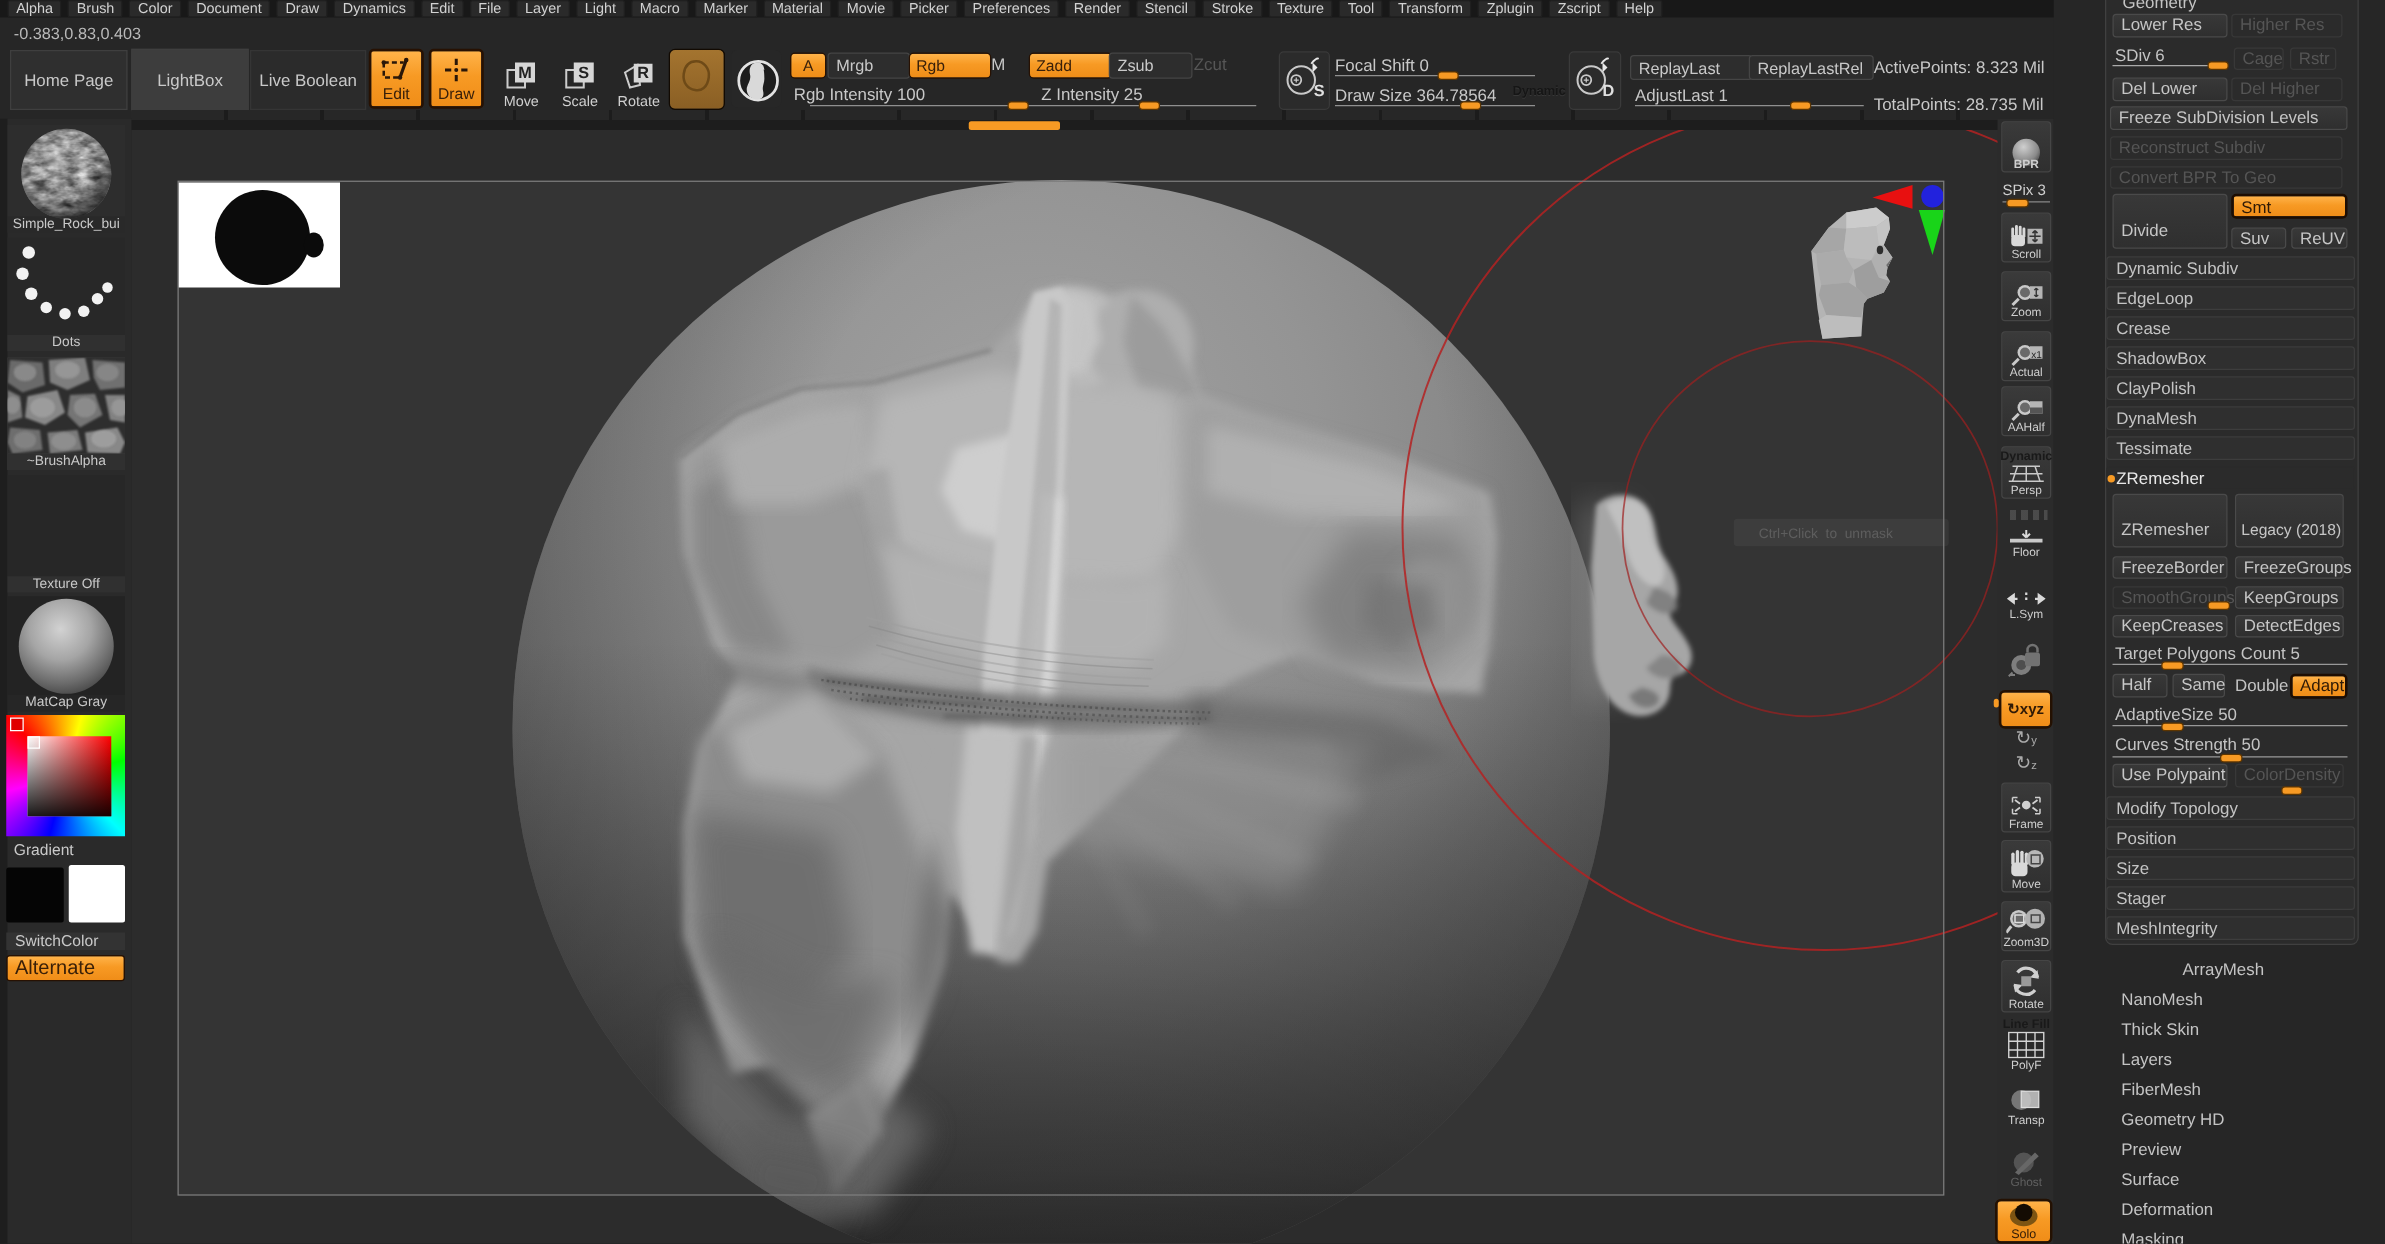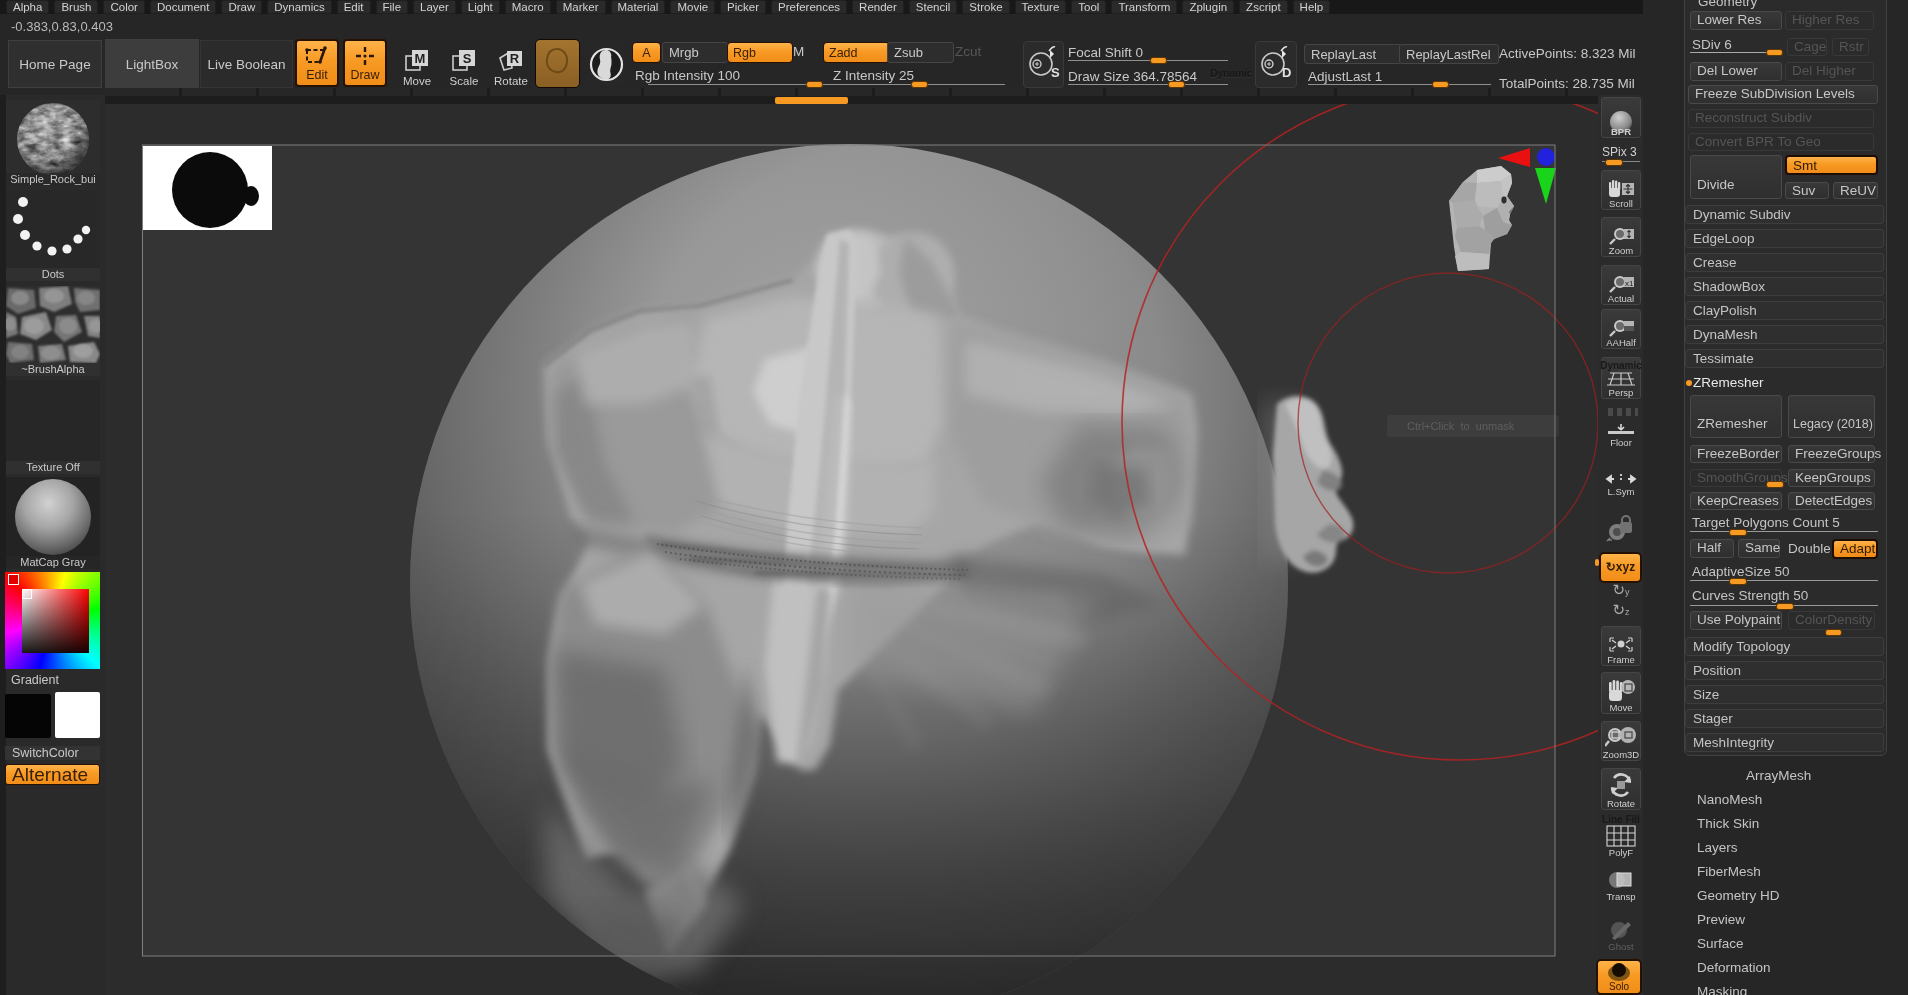--- a/index.html
+++ b/index.html
@@ -289,7 +289,7 @@
 <div class="abs" style="left:5px;top:694px;width:46px;height:44px;background:#050505;border-radius:2px;"></div>
 <div class="abs" style="left:55px;top:692px;width:45px;height:46px;background:#ffffff;border-radius:2px;"></div>
 <div class="abs" style="left:5px;top:746px;width:95px;height:14px;background:#333333;font-size:12.5px;color:#c9c9c9;padding-left:7px;box-sizing:border-box;">SwitchColor</div>
-<div class="abs" style="left:5px;top:764px;width:95px;height:21px;background:linear-gradient(180deg,#ffb34a,#f79a24 45%,#f08d18);border-radius:3px;border:1px solid #271102;box-sizing:border-box;font-size:19px;color:#3a2008;padding-left:6px;line-height:19px;">Alternate</div>
+<div class="abs" style="left:5px;top:764px;width:95px;height:21px;background:linear-gradient(180deg,#ffb34a,#f79a24 45%,#f08d18);border-radius:3px;border:1px solid #271102;box-sizing:border-box;font-size:16px;color:#3a2008;padding-left:6px;line-height:19px;">Alternate</div>
 
 <svg class="abs" style="left:105px;top:104px;" width="1495" height="891" viewBox="0 0 1495 891">
 <defs>

